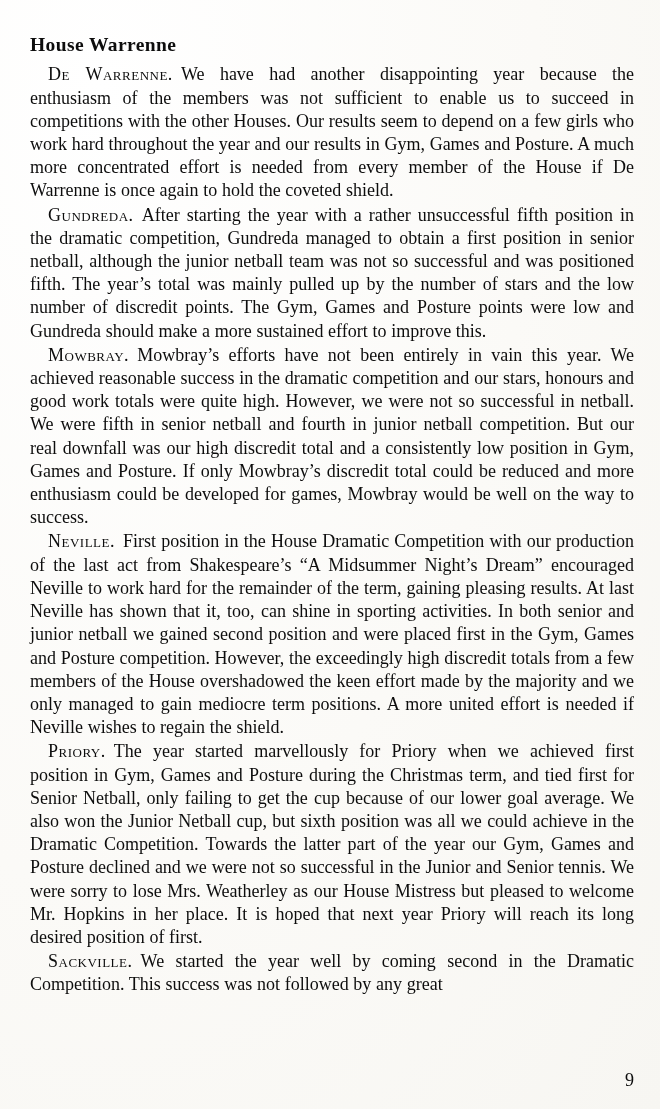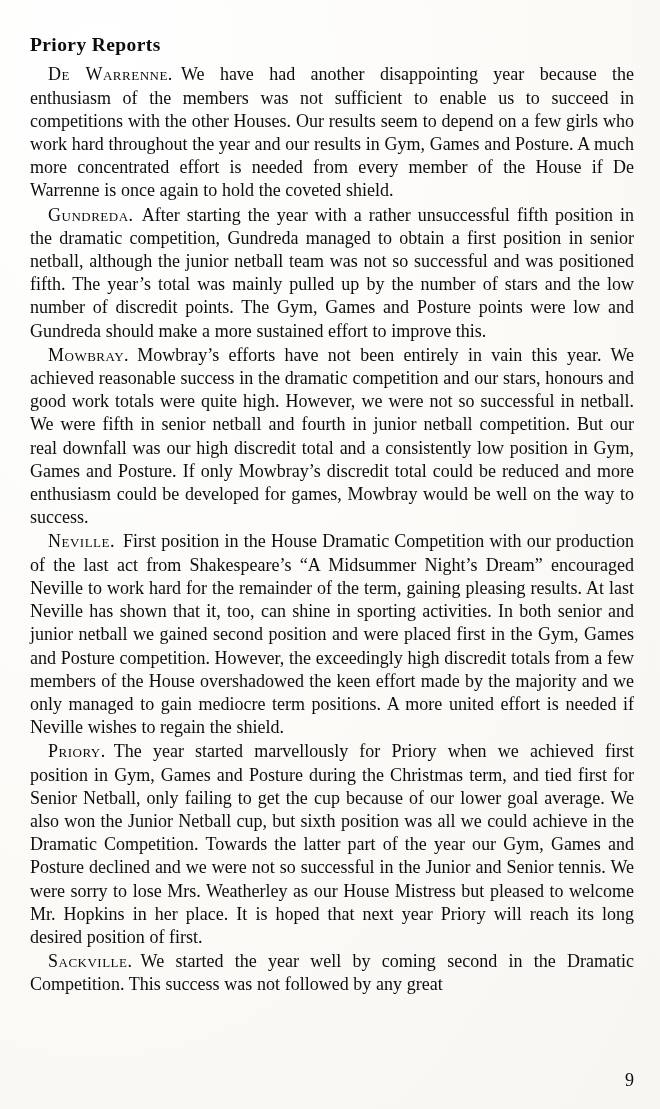--- a/index.html
+++ b/index.html
@@ -77,7 +77,7 @@
 
   <div class="content">
 
-    <h1 class="heading">Priory Reports</h1>
+    <h1 class="heading">House Warrenne</h1>
 
     <p class="para"><span class="house-name">De Warrenne.</span><span class="gap"></span><span>We have had another disappointing year because the enthusiasm of the members was not sufficient to enable us to succeed in competitions with the other Houses.  Our results seem to depend on a few girls who work hard throughout the year and our results in Gym, Games and Posture.  A much more concentrated effort is needed from every member of the House if De Warrenne is once again to hold the coveted shield.</span></p>
 

